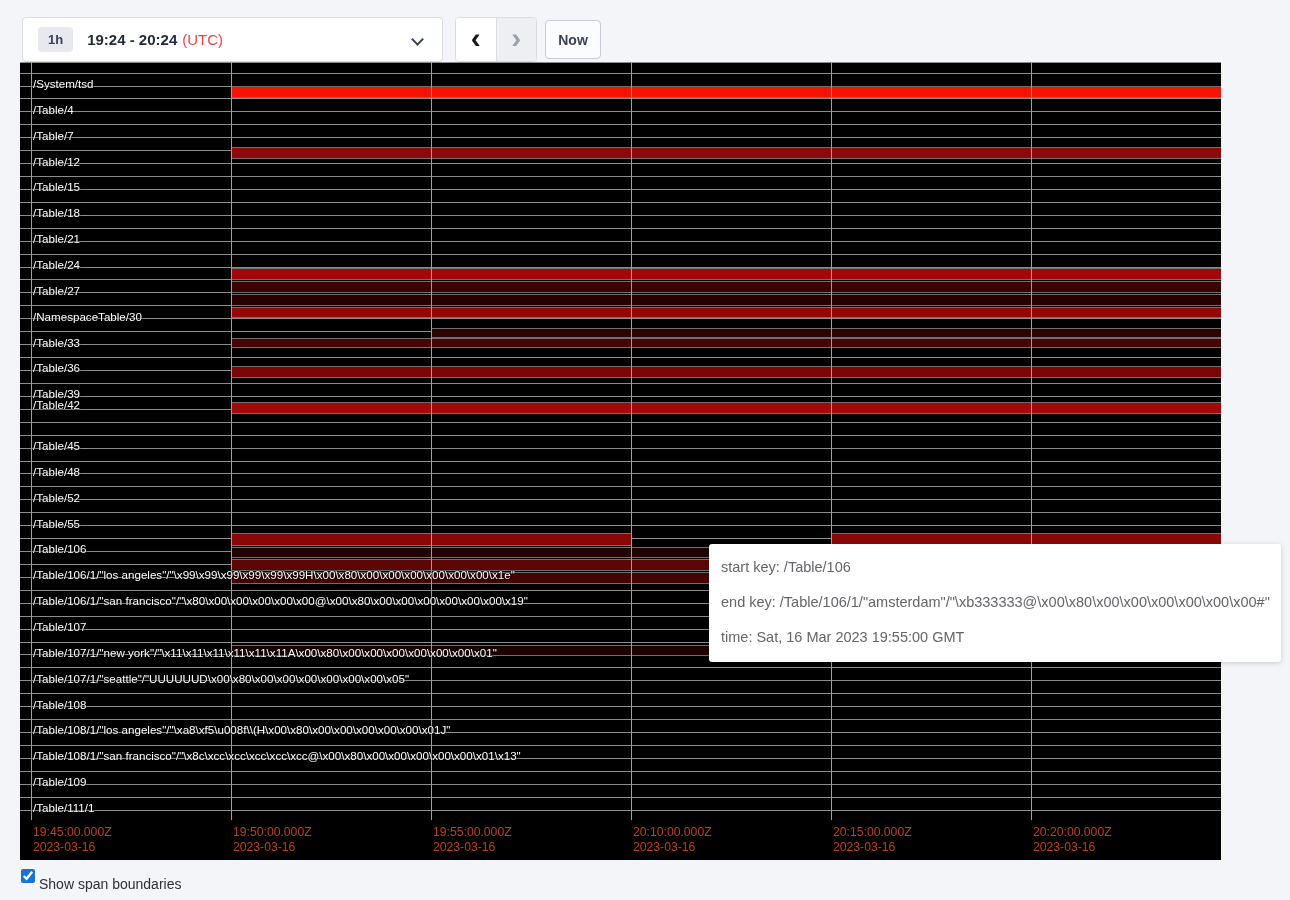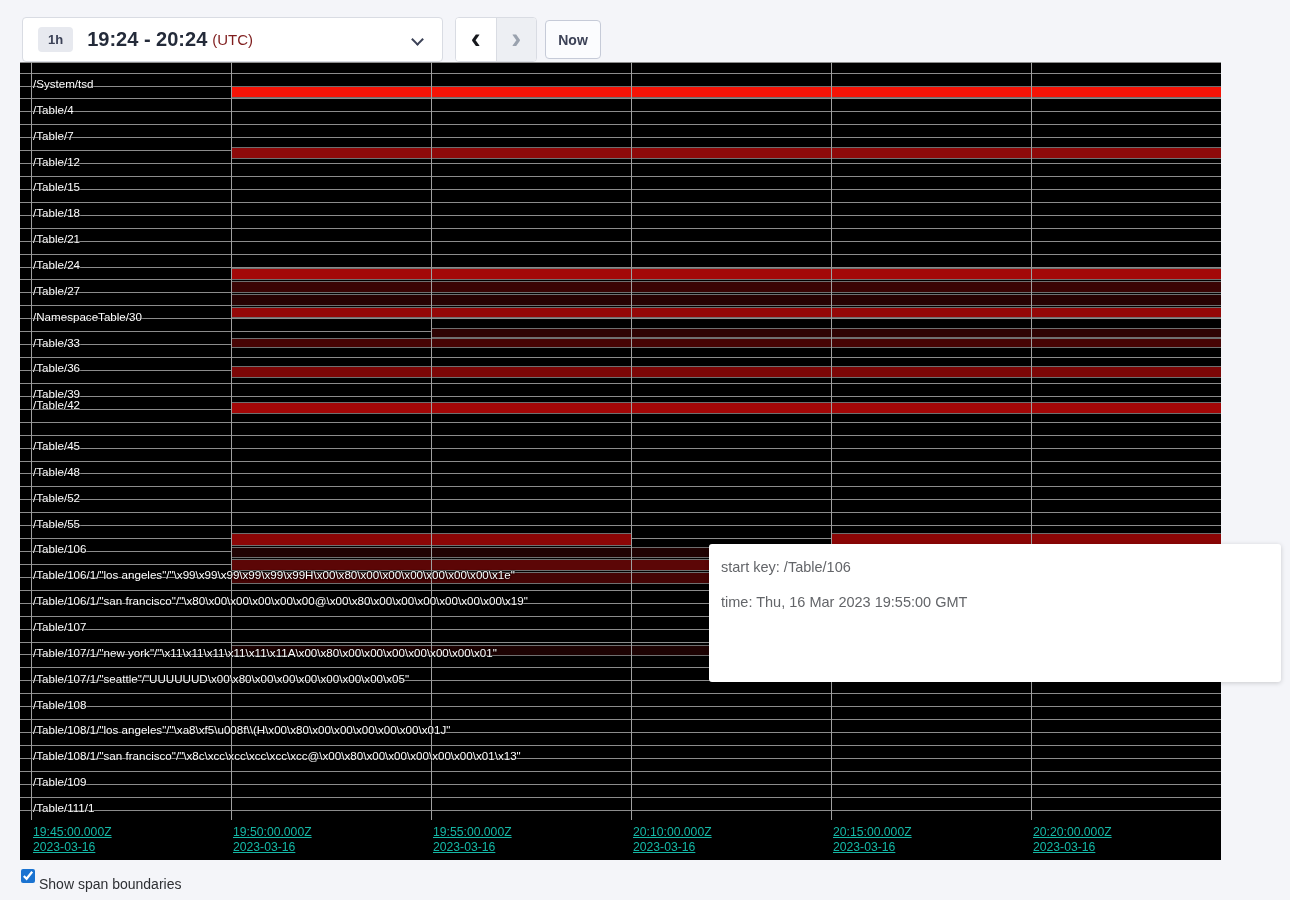--- a/index.html
+++ b/index.html
@@ -20,7 +20,7 @@
     margin-left:15px; background:#e7e9ef; border-radius:4px;
     padding:5px 10px; font-size:13px; font-weight:bold; color:#3c4257;
   }
-  .range-text{ margin-left:14px; font-size:20px; font-weight:bold; color:#242b3a; }
+  .range-text{ margin-left:14px; font-size:15px; font-weight:bold; color:#242b3a; }
   .zone-text{ margin-left:5px; font-size:15px; color:#7f1d1d; }
   .dd-chevron{
     position:absolute; right:20px; top:17px;

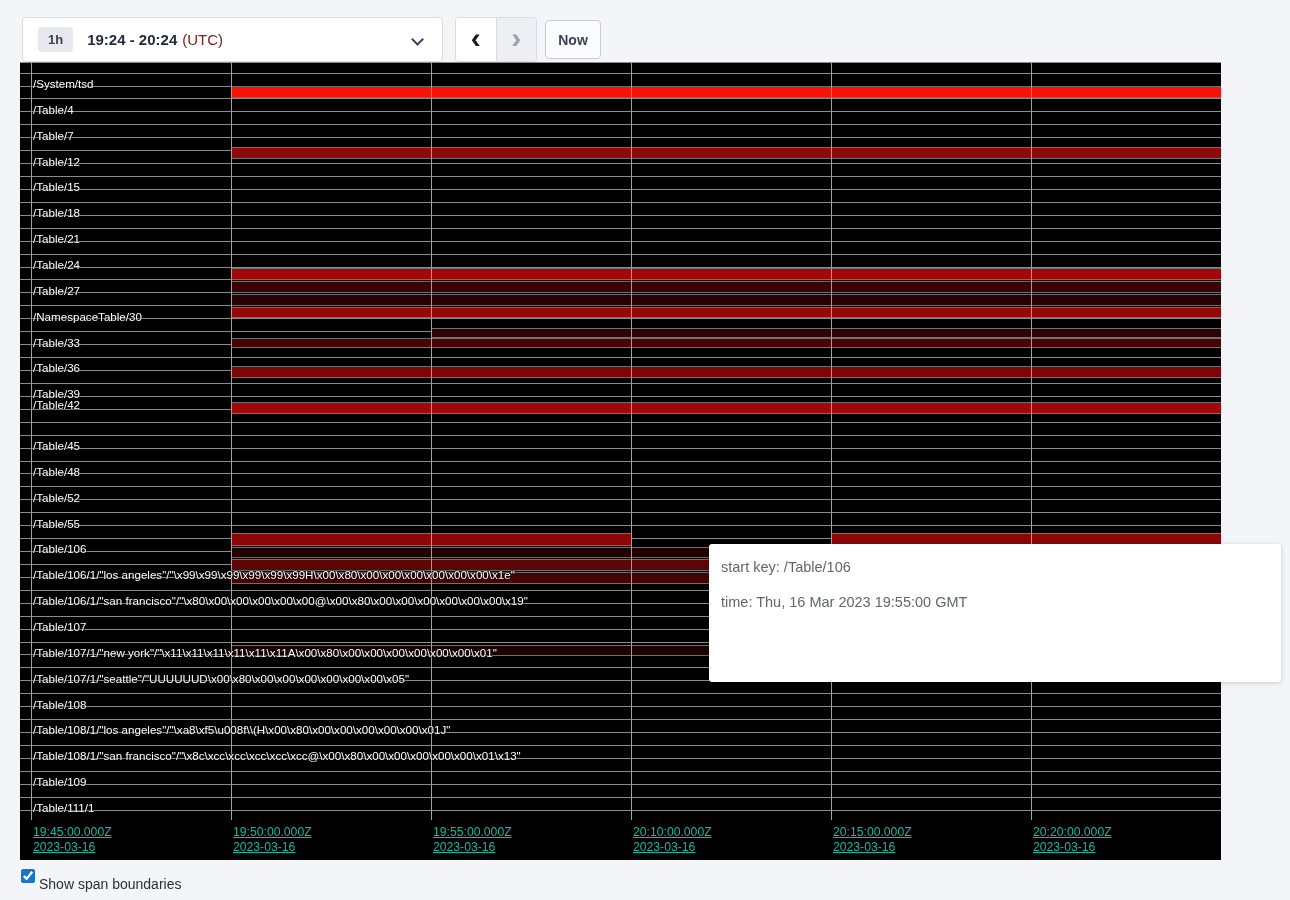--- a/index.html
+++ b/index.html
@@ -21,7 +21,7 @@
     padding:5px 10px; font-size:13px; font-weight:bold; color:#3c4257;
   }
   .range-text{ margin-left:14px; font-size:15px; font-weight:bold; color:#242b3a; }
-  .zone-text{ margin-left:5px; font-size:15px; color:#7f1d1d; }
+  .zone-text{ margin-left:5px; font-size:15px; color:#ef4444; }
   .dd-chevron{
     position:absolute; right:20px; top:17px;
     width:9px; height:9px;

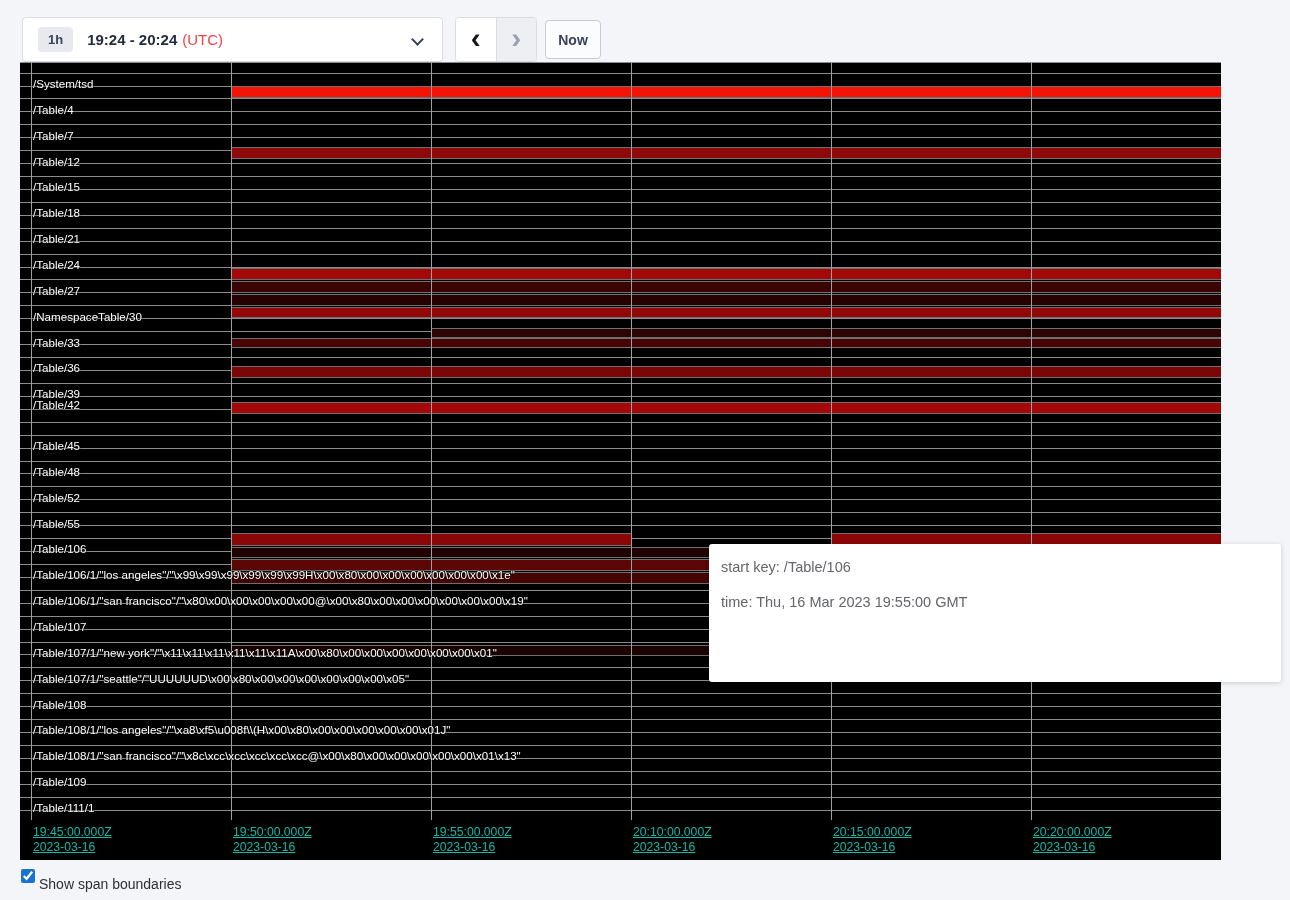--- a/index.html
+++ b/index.html
@@ -68,7 +68,7 @@
   }
   
   .tooltip{
-    position:absolute; left:709px; top:544px; width:572px; height:138px;
+    position:absolute; left:709px; top:544px; width:572px; height:118px;
     background:#ffffff; border-radius:3px;
     box-shadow:0 1px 5px rgba(0,0,0,0.18);
     padding:15px 12px; z-index:20;

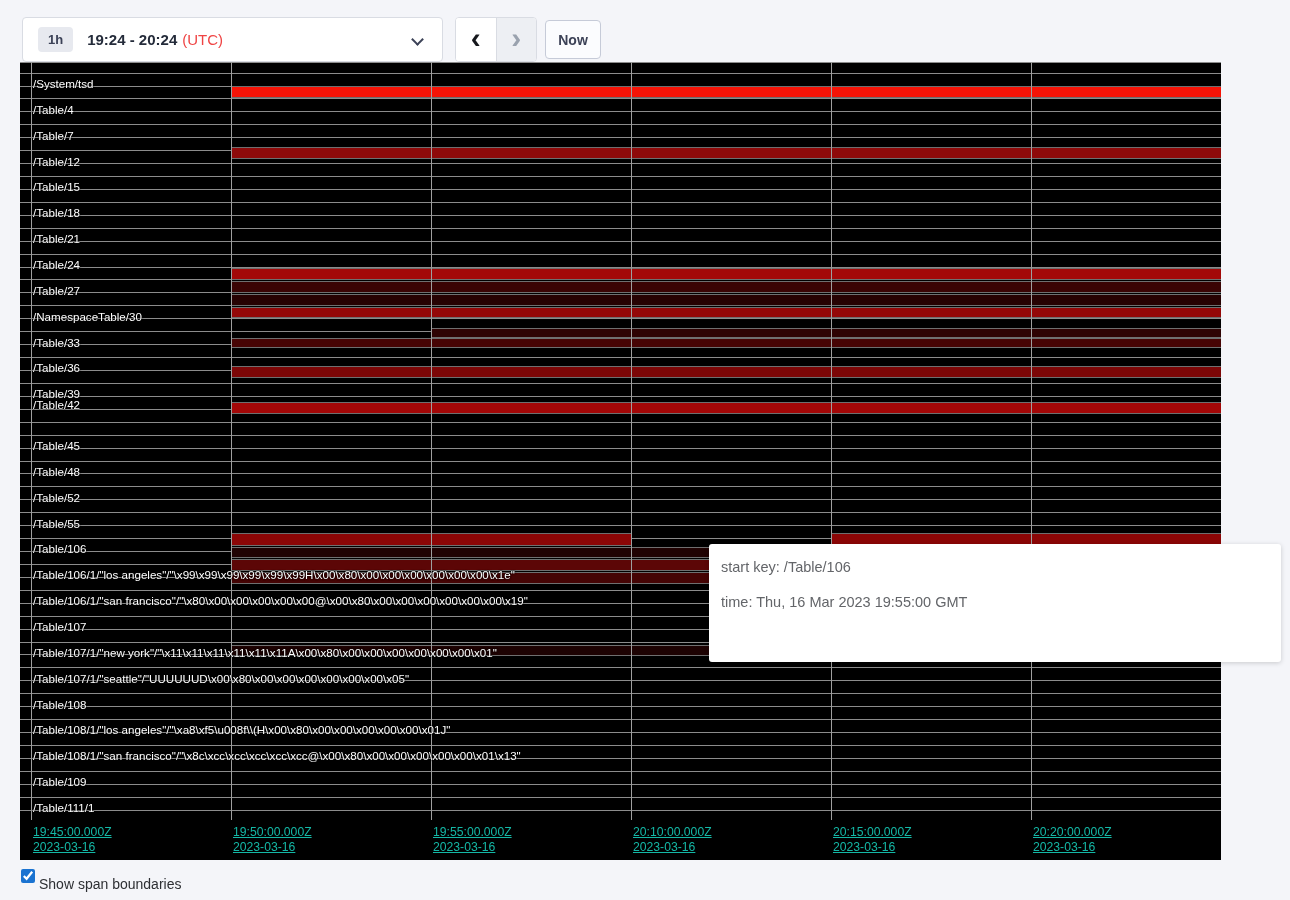--- a/index.html
+++ b/index.html
@@ -245,6 +245,7 @@
 
 <div class="tooltip">
   <div class="tt-line">start key: /Table/106</div>
+  <div class="tt-line">end key: /Table/106/1/"amsterdam"/"\xb333333@\x00\x80\x00\x00\x00\x00\x00\x00#"</div>
   <div class="tt-line">time: Thu, 16 Mar 2023 19:55:00 GMT</div>
 </div>
 

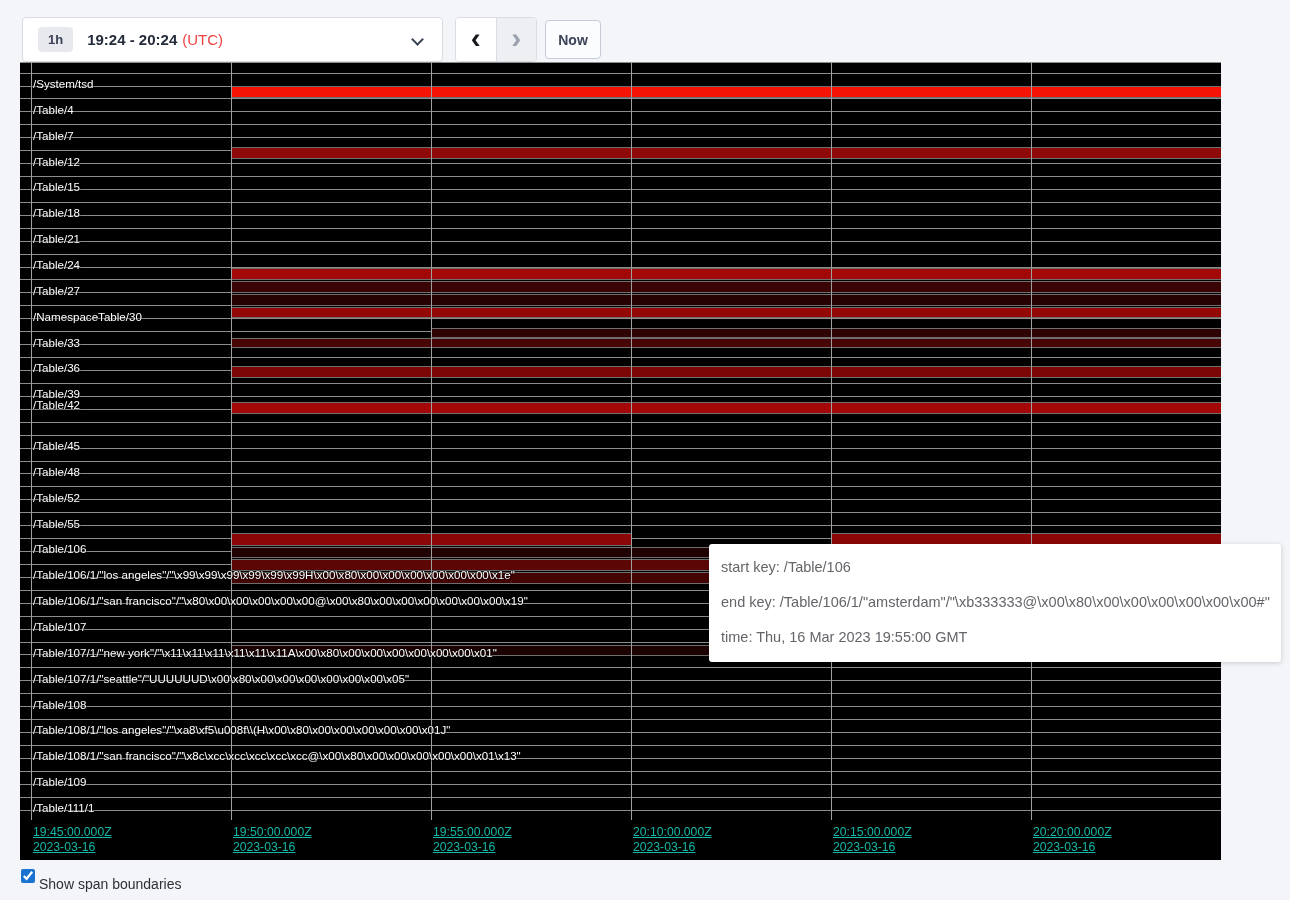--- a/index.html
+++ b/index.html
@@ -246,7 +246,7 @@
 <div class="tooltip">
   <div class="tt-line">start key: /Table/106</div>
   <div class="tt-line">end key: /Table/106/1/"amsterdam"/"\xb333333@\x00\x80\x00\x00\x00\x00\x00\x00#"</div>
-  <div class="tt-line">time: Thu, 16 Mar 2023 19:55:00 GMT</div>
+  <div class="tt-line">time: Sat, 16 Mar 2023 19:55:00 GMT</div>
 </div>
 
 <div class="footer-row">

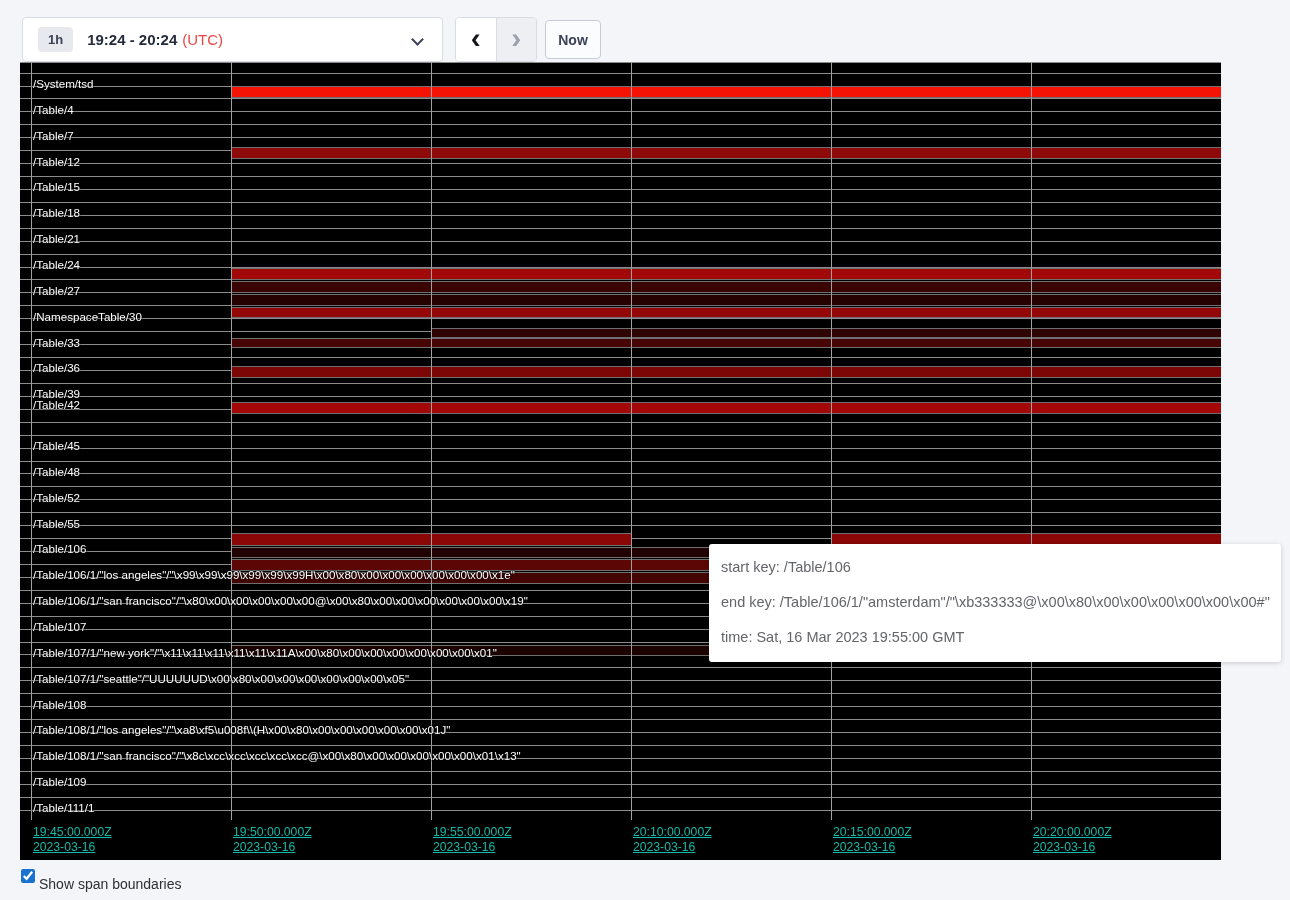--- a/index.html
+++ b/index.html
@@ -64,7 +64,7 @@
     position:absolute; left:0; top:758px; width:100%; height:40px; background:#000; z-index:4;
   }
   .tick{
-    position:absolute; top:5px; color:#14b8a6; font-size:12.2px; line-height:15px; white-space:nowrap;text-decoration:underline;
+    position:absolute; top:5px; color:#c2410c; font-size:12.2px; line-height:15px; white-space:nowrap;
   }
   
   .tooltip{

